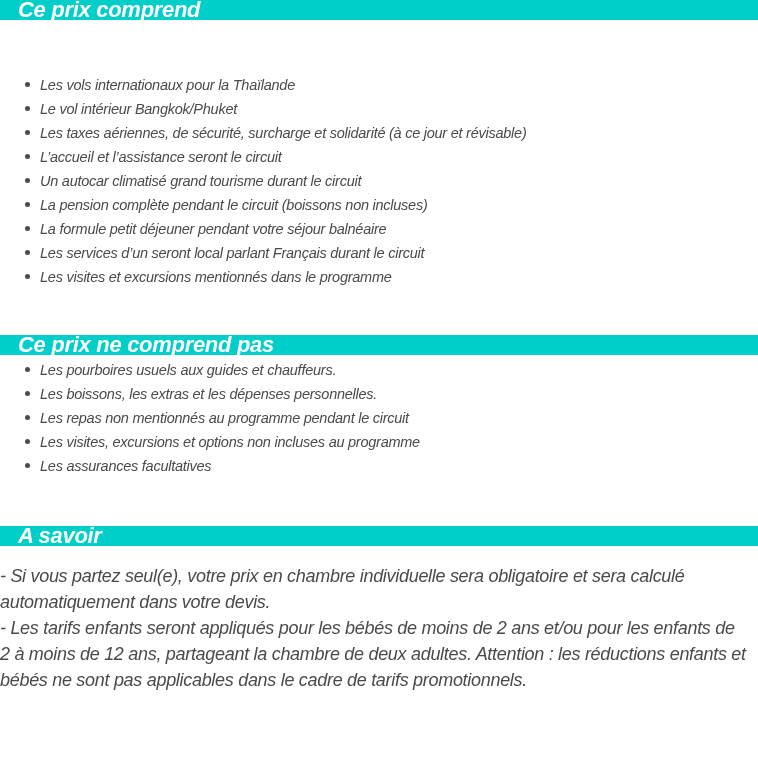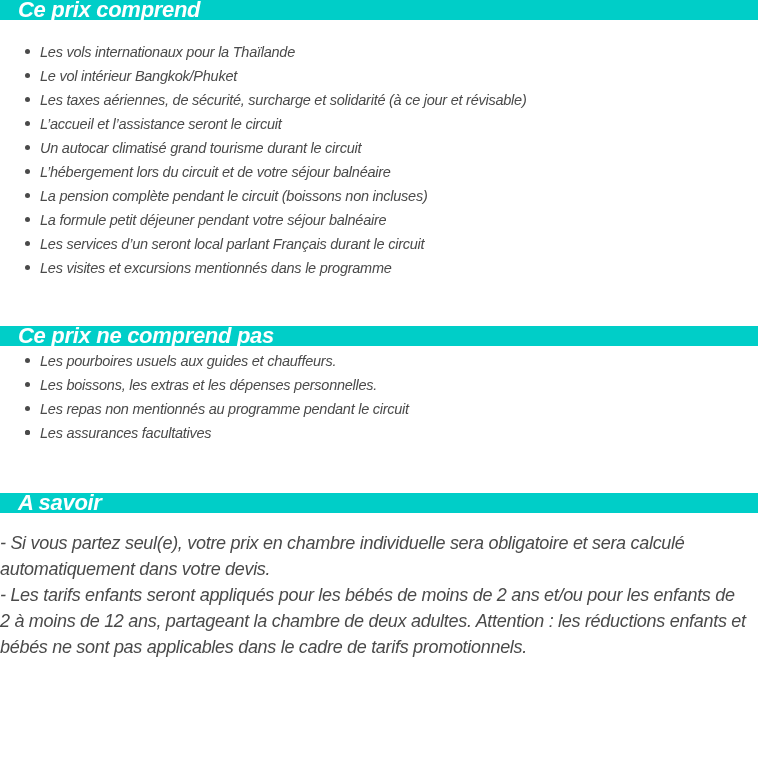--- a/index.html
+++ b/index.html
@@ -71,6 +71,7 @@
   .list-block-1 {
     padding-top: 20px;
     padding-bottom: 0;
+    margin-top: 33px;
   }
   .list-block-2 {
     padding-top: 3px;

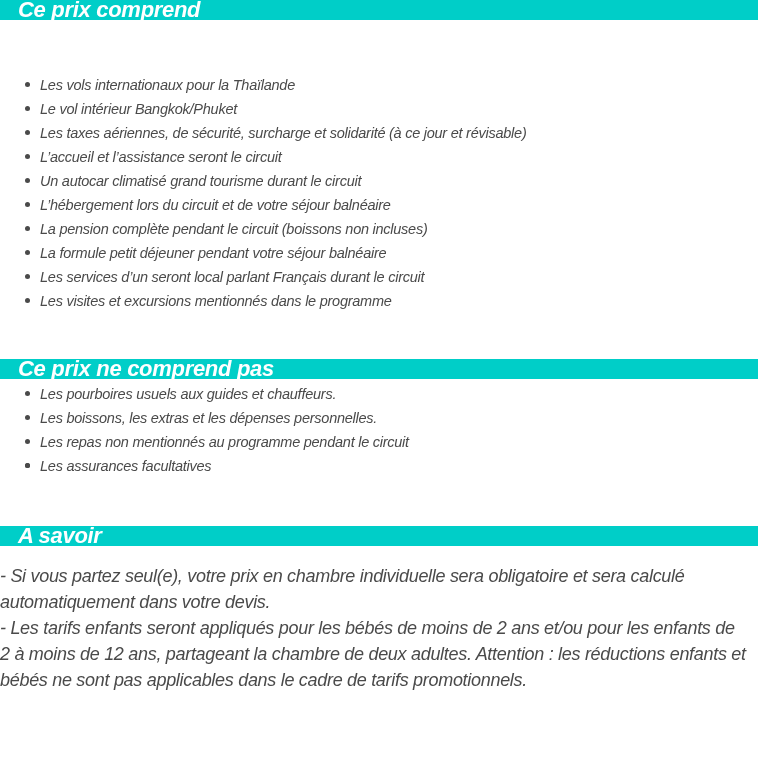--- a/index.html
+++ b/index.html
@@ -111,7 +111,6 @@
     <li><span class="bullet-dot"></span><span>Les taxes aériennes, de sécurité, surcharge et solidarité (à ce jour et révisable)</span></li>
     <li><span class="bullet-dot"></span><span>L’accueil et l’assistance seront le circuit</span></li>
     <li><span class="bullet-dot"></span><span>Un autocar climatisé grand tourisme durant le circuit</span></li>
-    <li><span class="bullet-dot"></span><span>L’hébergement lors du circuit et de votre séjour balnéaire</span></li>
     <li><span class="bullet-dot"></span><span>La pension complète pendant le circuit (boissons non incluses)</span></li>
     <li><span class="bullet-dot"></span><span>La formule petit déjeuner pendant votre séjour balnéaire</span></li>
     <li><span class="bullet-dot"></span><span>Les services d’un seront local parlant Français durant le circuit</span></li>

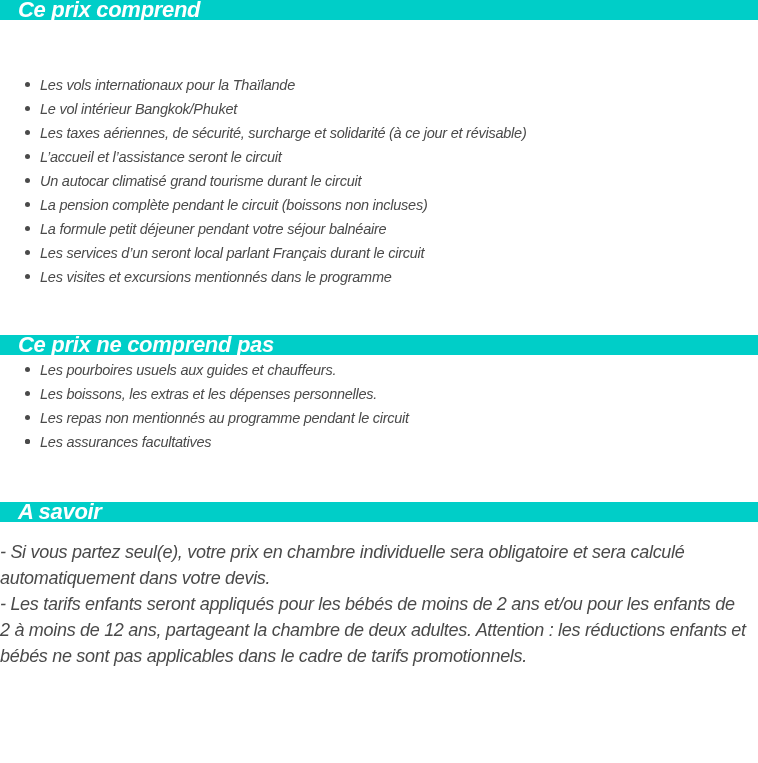--- a/index.html
+++ b/index.html
@@ -126,7 +126,7 @@
     <li><span class="bullet-dot"></span><span>Les pourboires usuels aux guides et chauffeurs.</span></li>
     <li><span class="bullet-dot"></span><span>Les boissons, les extras et les dépenses personnelles.</span></li>
     <li><span class="bullet-dot"></span><span>Les repas non mentionnés au programme pendant le circuit</span></li>
-    <li><span class="bullet-dot"></span></li>
+    <li><span class="bullet-dot"></span><span>Les visites, excursions et options non incluses au programme</span></li>
     <li><span class="bullet-dot"></span><span>Les assurances facultatives</span></li>
   </ul>
 

